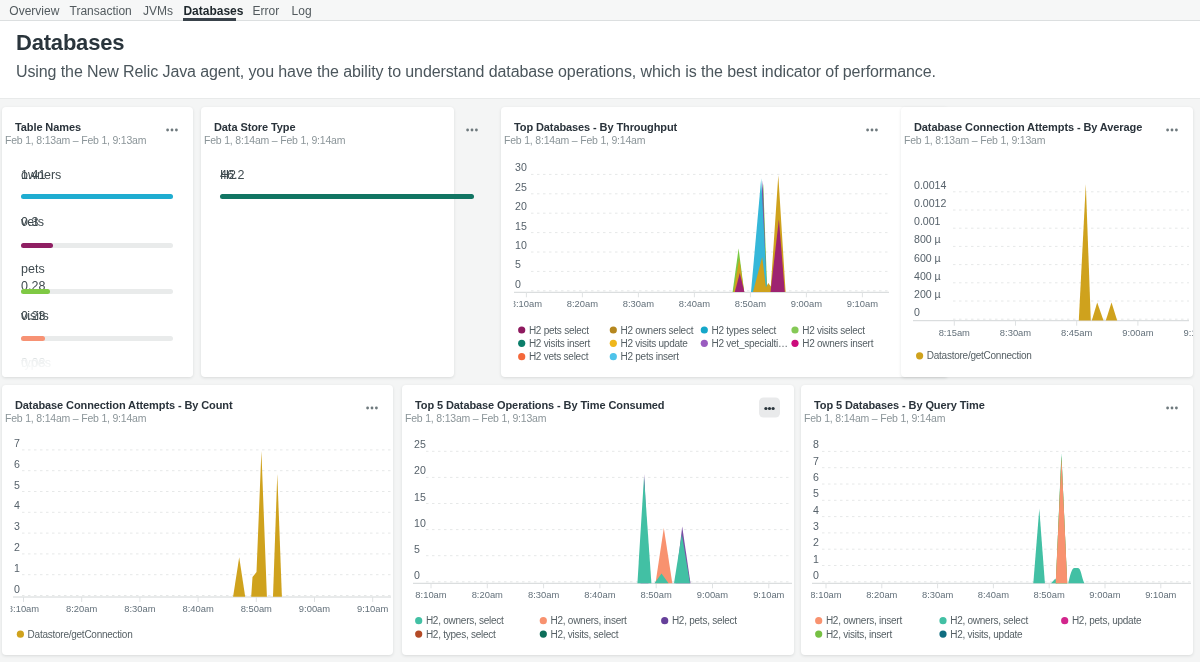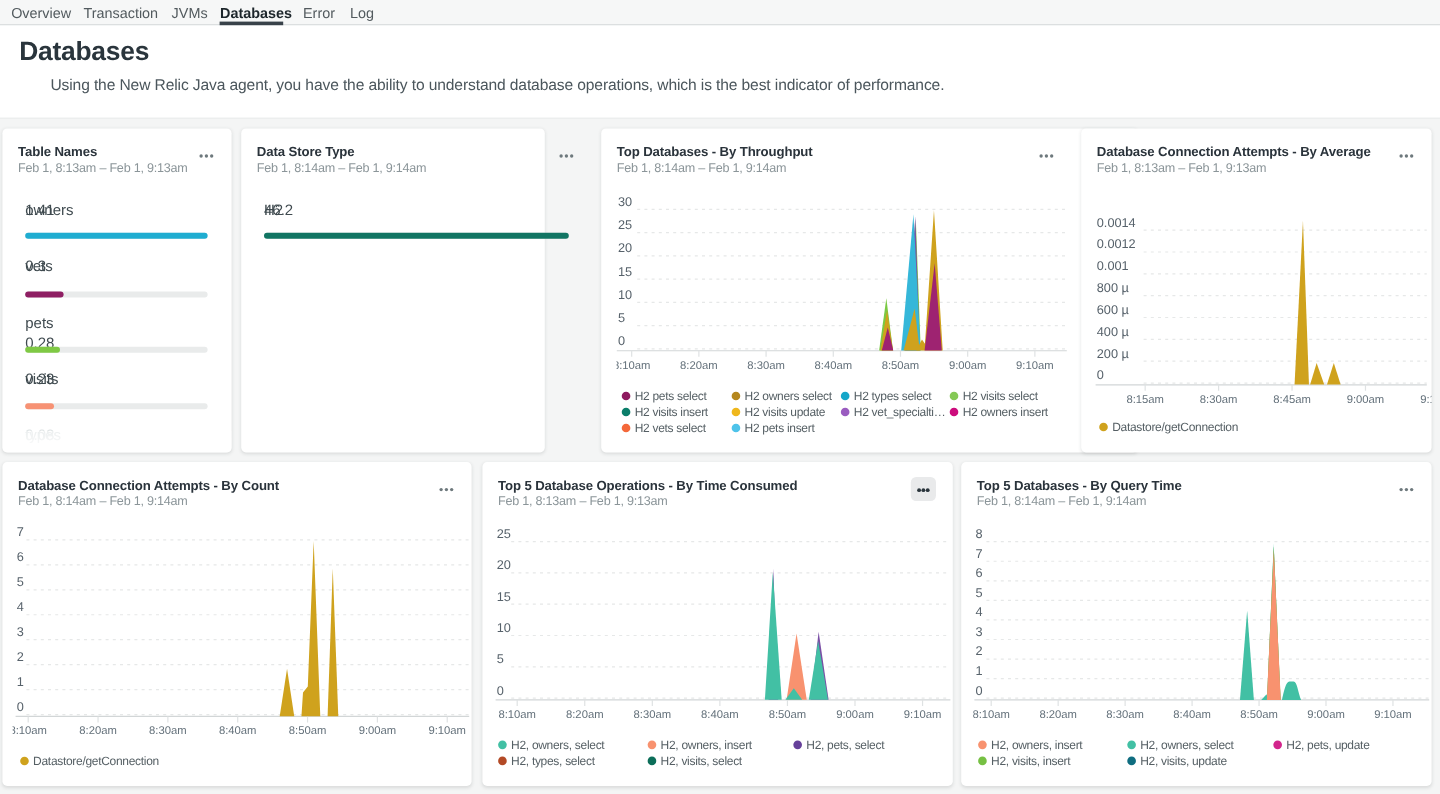--- a/index.html
+++ b/index.html
@@ -15,7 +15,7 @@
            background:#fff; border-bottom:1px solid #e8eaea; }
 .h1 { position:absolute; left:16px; top:9px; font-size:22px; font-weight:bold;
        color:#2a353c; letter-spacing:-0.2px; }
-.desc { position:absolute; left:16px; top:42px; font-size:13px; letter-spacing:-0.1px; color:#4b565c;margin-left:26px; }
+.desc { position:absolute; left:16px; top:42px; font-size:16px; letter-spacing:-0.1px; color:#4b565c; }
 .card { position:absolute; background:#fff; border-radius:4px;
          box-shadow:0 1px 3px rgba(36,44,48,0.13); }
 .ct { position:absolute; left:13px; top:13.5px; font-size:11px; font-weight:bold;

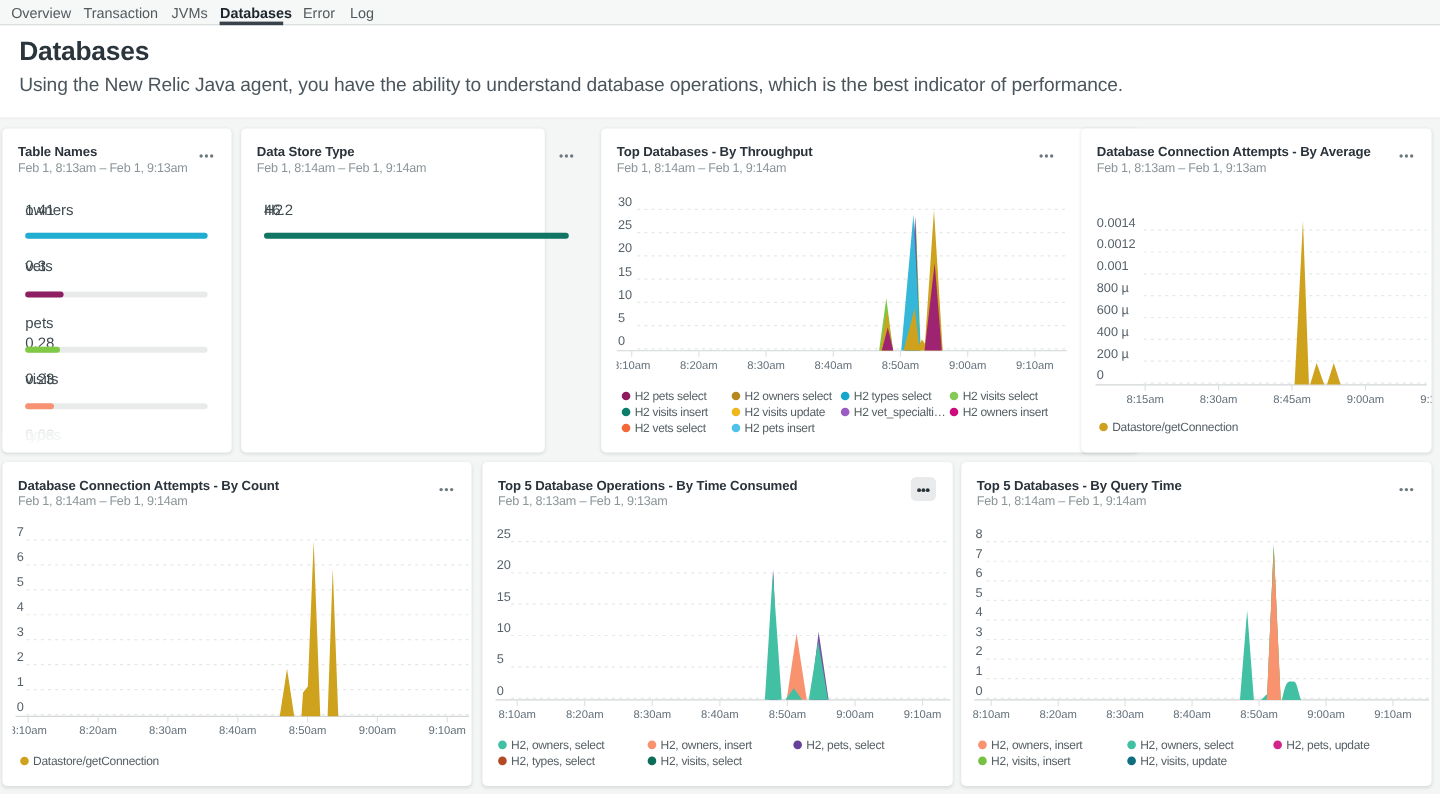--- a/index.html
+++ b/index.html
@@ -20,7 +20,7 @@
          box-shadow:0 1px 3px rgba(36,44,48,0.13); }
 .ct { position:absolute; left:13px; top:13.5px; font-size:11px; font-weight:bold;
        color:#2a333b; letter-spacing:-0.1px;text-align:center; }
-.cs { position:absolute; left:13px; top:27px; font-size:10.5px; letter-spacing:-0.2px; color:#8b9599;text-align:center; }
+.cs { position:absolute; left:3px; top:27px; font-size:10.5px; letter-spacing:-0.2px; color:#8b9599;text-align:center; }
 .blab { position:absolute; left:19px; font-size:12.5px; color:#3f4a4f; }
 .bval { position:absolute; left:19px; font-size:12.5px; color:#3f4a4f; text-align:left; }
 .btrack { position:absolute; left:19px; height:5px; border-radius:2.5px; background:#e9ebeb; }

